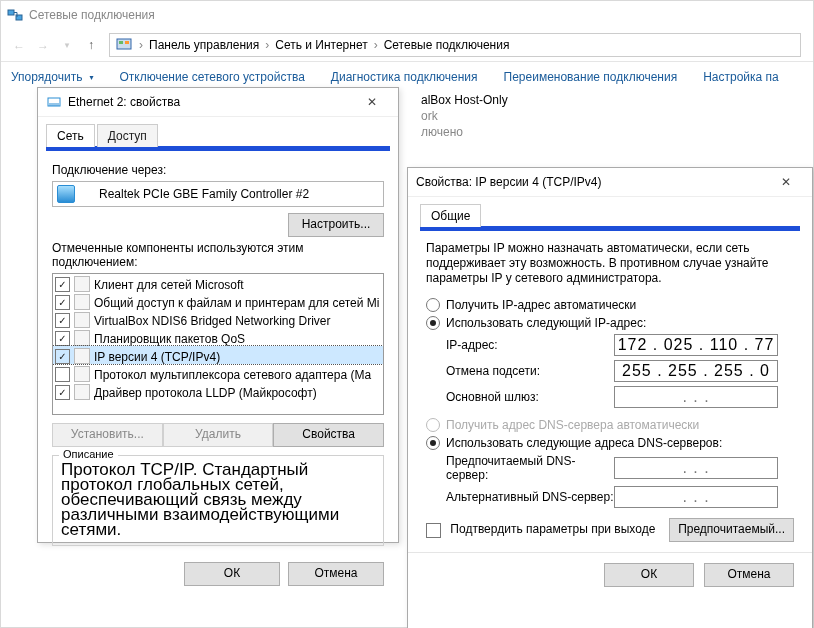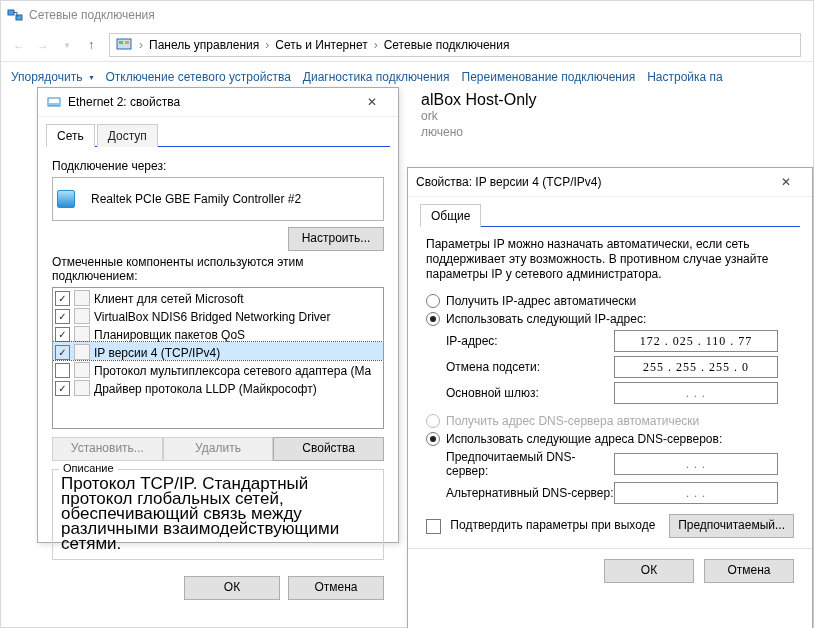--- a/index.html
+++ b/index.html
@@ -13,7 +13,7 @@
 .breadcrumb .bc-ic{width:16px;height:16px;margin:0 4px}
 .breadcrumb .sep{color:#888;margin:0 3px}
 .breadcrumb span.seg{padding:0 3px}
-.cmdbar{height:30px;display:flex;align-items:center;padding:0 10px;color:#1a5b9a;gap:12px;font-size:12px}
+.cmdbar{height:30px;display:flex;align-items:center;padding:0 10px;color:#1a5b9a;gap:26px;font-size:12px}
 .cmdbar .itm{display:flex;align-items:center;gap:4px}
 .drop::after{content:"▾";font-size:8px;margin-left:3px;color:#1a5b9a}
 .main{position:relative;padding:10px 20px}

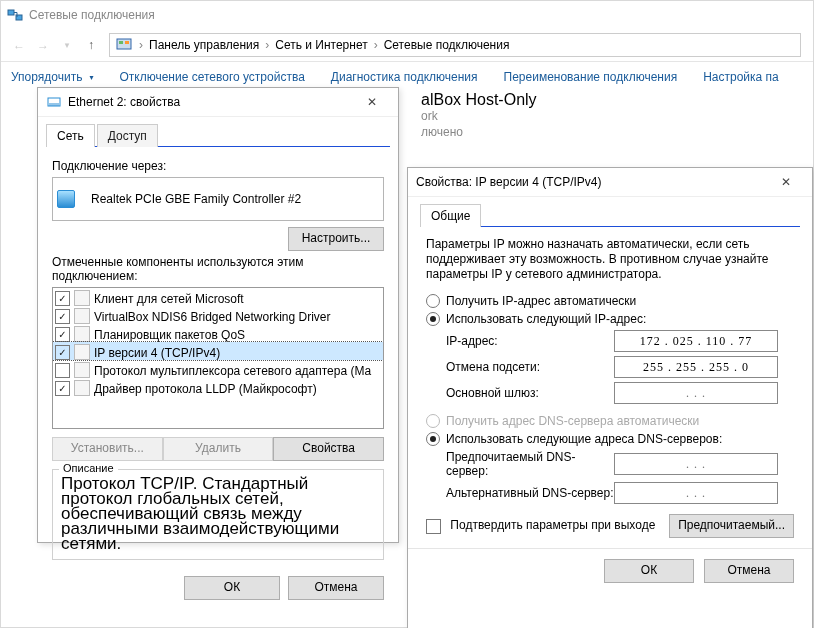--- a/index.html
+++ b/index.html
@@ -18,7 +18,7 @@
 .drop::after{content:"▾";font-size:8px;margin-left:3px;color:#1a5b9a}
 .main{position:relative;padding:10px 20px}
 .conn-entry{position:absolute;left:420px;top:0;font-size:12px;line-height:16px}
-.conn-entry .t1{font-size:16px}
+.conn-entry .t1{font-size:12px}
 
 .dlg{position:absolute;background:#fff;border:1px solid #aaa;box-shadow:2px 2px 6px rgba(0,0,0,0.12)}
 .dlg-eth{left:36px;top:86px;width:360px;height:454px}

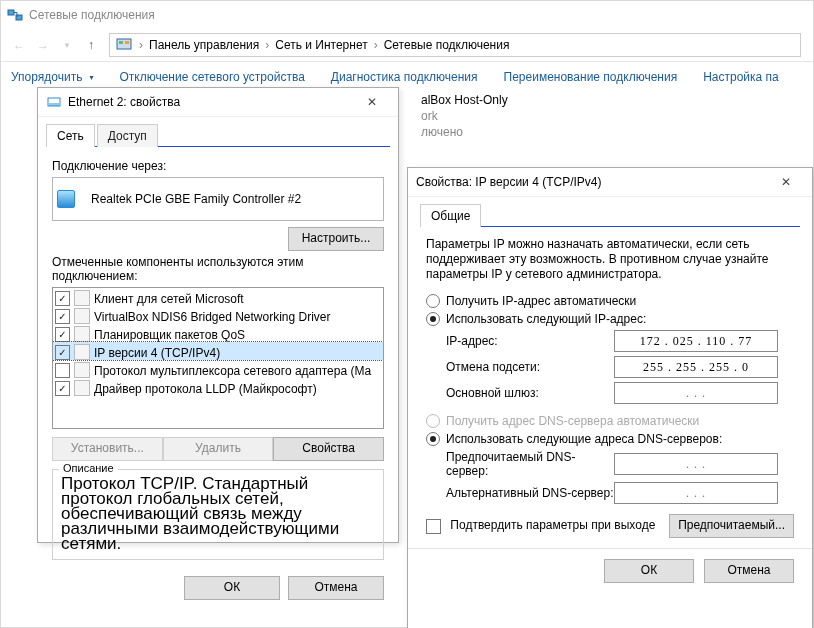--- a/index.html
+++ b/index.html
@@ -25,7 +25,7 @@
 .dlg-title{height:28px;display:flex;align-items:center;padding:0 8px;font-size:12px;color:#000;border-bottom:1px solid #eee;justify-content:space-between}
 .dlg-title .tl{display:flex;align-items:center;gap:6px}
 .dlg-close{width:36px;height:20px;display:flex;align-items:center;justify-content:center;color:#444}
-.tabs{display:flex;border-bottom:1px solid #1d4ed8;margin:6px 8px 0 8px}
+.tabs{display:flex;border-bottom:5px solid #1d4ed8;margin:6px 8px 0 8px}
 .tab{padding:4px 10px;border:1px solid #ccc;border-bottom:none;margin-right:2px;background:#fff;position:relative;top:1px}
 .tab.inactive{background:#f4f4f4;color:#222;border-color:#ccc}
 .dlg-body{padding:8px 14px}

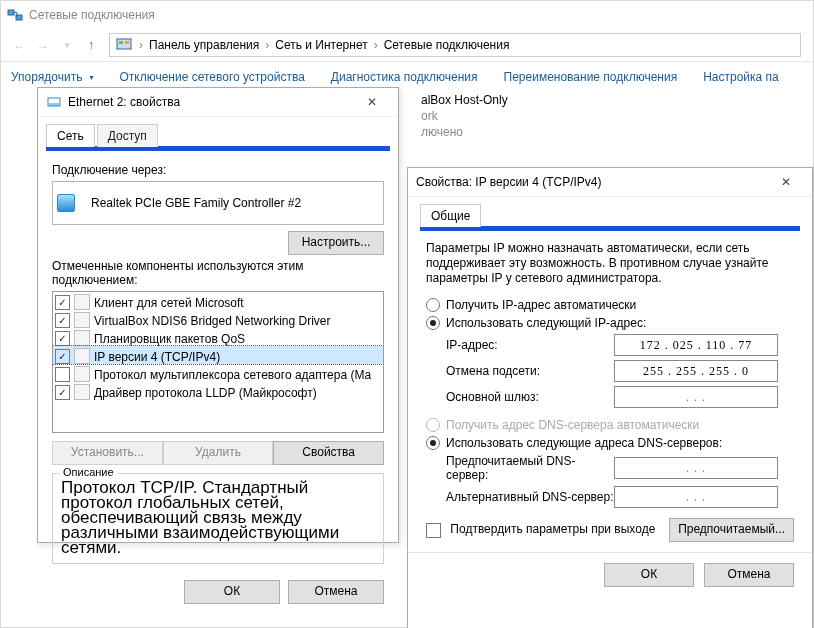--- a/index.html
+++ b/index.html
@@ -30,7 +30,7 @@
 .tab.inactive{background:#f4f4f4;color:#222;border-color:#ccc}
 .dlg-body{padding:8px 14px}
 .field-label{margin:4px 0 4px 0}
-.adapter-box{border:1px solid #b5b5b5;height:22px;display:flex;align-items:center;padding:10px 4px;gap:16px}
+.adapter-box{border:1px solid #b5b5b5;height:22px;display:flex;align-items:center;padding:1px 4px;gap:24px}
 .nic-ic{width:16px;height:16px;background:linear-gradient(#a8e0ff,#2a8dd4);border:1px solid #2a8dd4;border-radius:2px}
 .btn{min-width:78px;height:22px;border:1px solid #adadad;background:#e1e1e1;text-align:center;line-height:20px;padding:0 8px;font-size:12px}
 .btn.dis{color:#888;background:#f0f0f0;border-color:#d0d0d0}

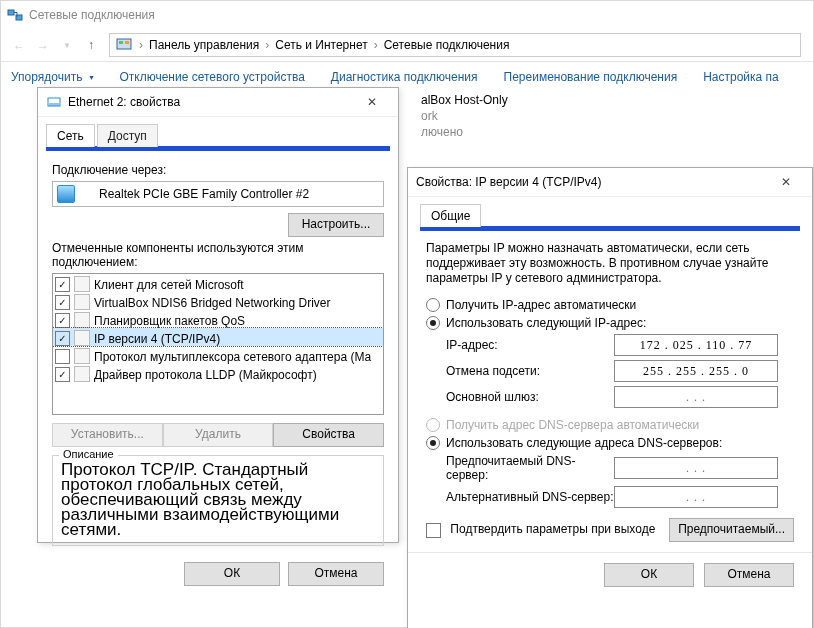--- a/index.html
+++ b/index.html
@@ -160,6 +160,11 @@
             <div class="comp-row">
               <span class="chk on"></span>
               <span class="proto-ic"></span>
+              <span>Общий доступ к файлам и принтерам для сетей Mi</span>
+            </div>
+            <div class="comp-row">
+              <span class="chk on"></span>
+              <span class="proto-ic"></span>
               <span>VirtualBox NDIS6 Bridged Networking Driver</span>
             </div>
             <div class="comp-row">

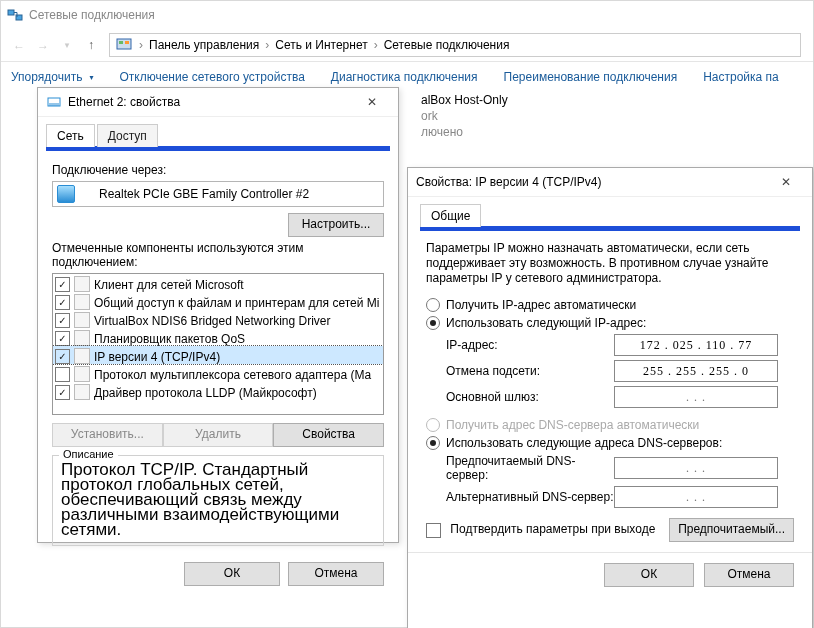--- a/index.html
+++ b/index.html
@@ -58,7 +58,7 @@
 .ip-grid{margin:4px 0 10px 20px}
 .ip-row{display:flex;align-items:center;margin:4px 0}
 .ip-row .lbl{width:168px}
-.ip-input{border:1px solid #888;width:162px;height:20px;display:flex;align-items:center;font-family:Liberation Serif, serif;font-size:12px;letter-spacing:1px;justify-content:center}
+.ip-input{border:1px solid #888;width:162px;height:20px;display:flex;align-items:center;font-family:Liberation Sans, sans-serif;font-size:16px;letter-spacing:1px;justify-content:center}
 .ip-input.empty{color:#777}
 .chk2{width:13px;height:13px;border:1px solid #777;display:inline-block;margin-right:6px;vertical-align:middle}
 .ip-footer{display:flex;justify-content:flex-end;gap:10px;padding:10px 18px;border-top:1px solid #e5e5e5}

